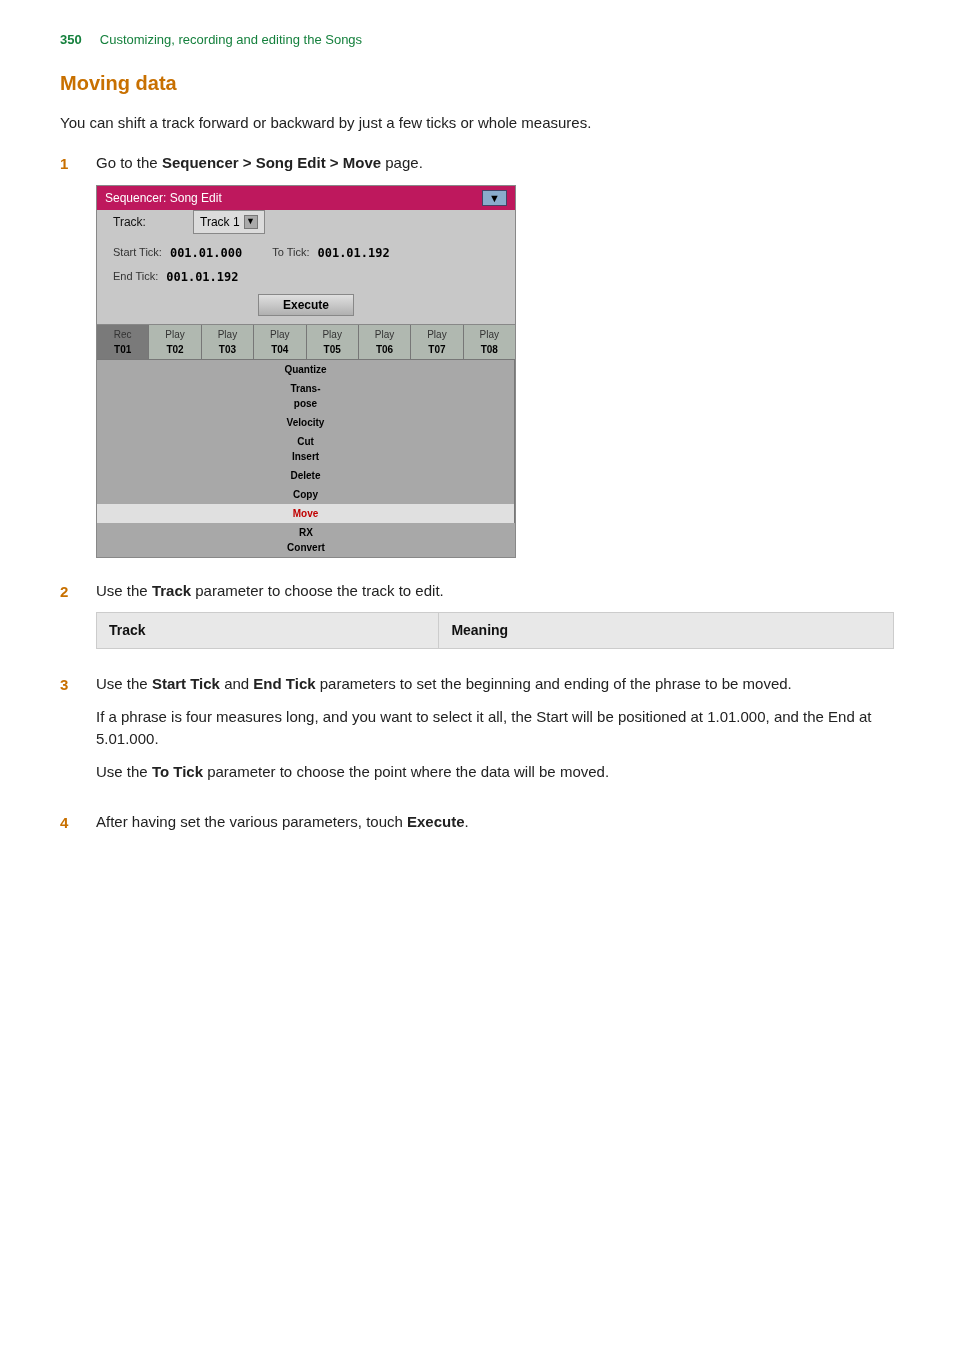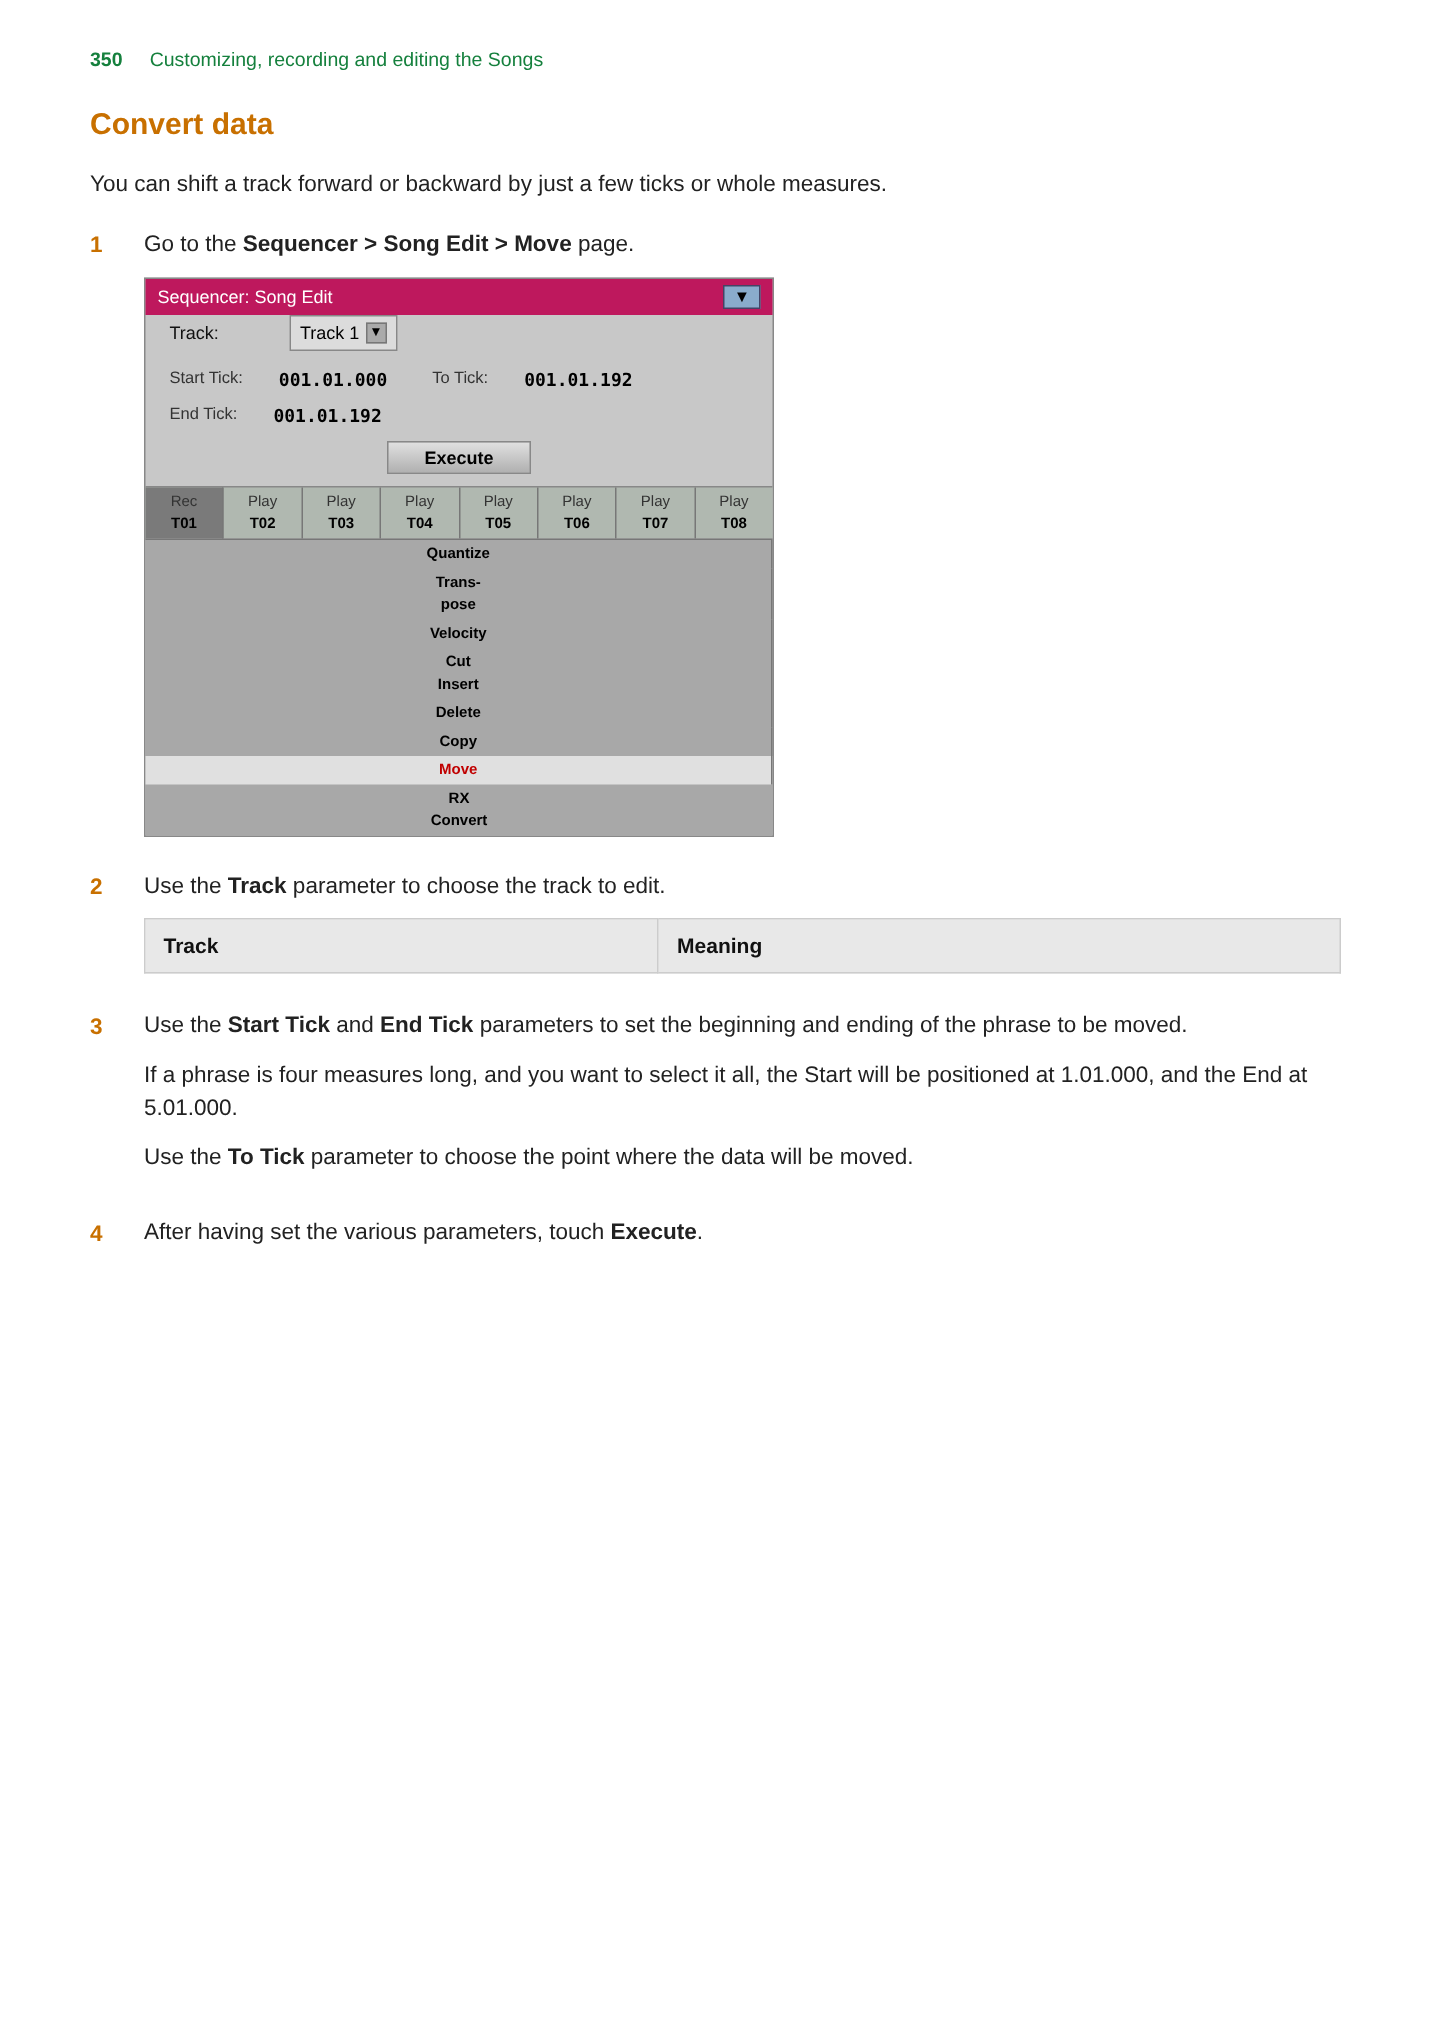--- a/index.html
+++ b/index.html
@@ -242,7 +242,7 @@
   <span>Customizing, recording and editing the Songs</span>
 </div>
 
-<div class="section-title">Convert data</div>
+<div class="section-title">Moving data</div>
 
 <p class="intro-text">You can shift a track forward or backward by just a few ticks or whole measures.</p>
 

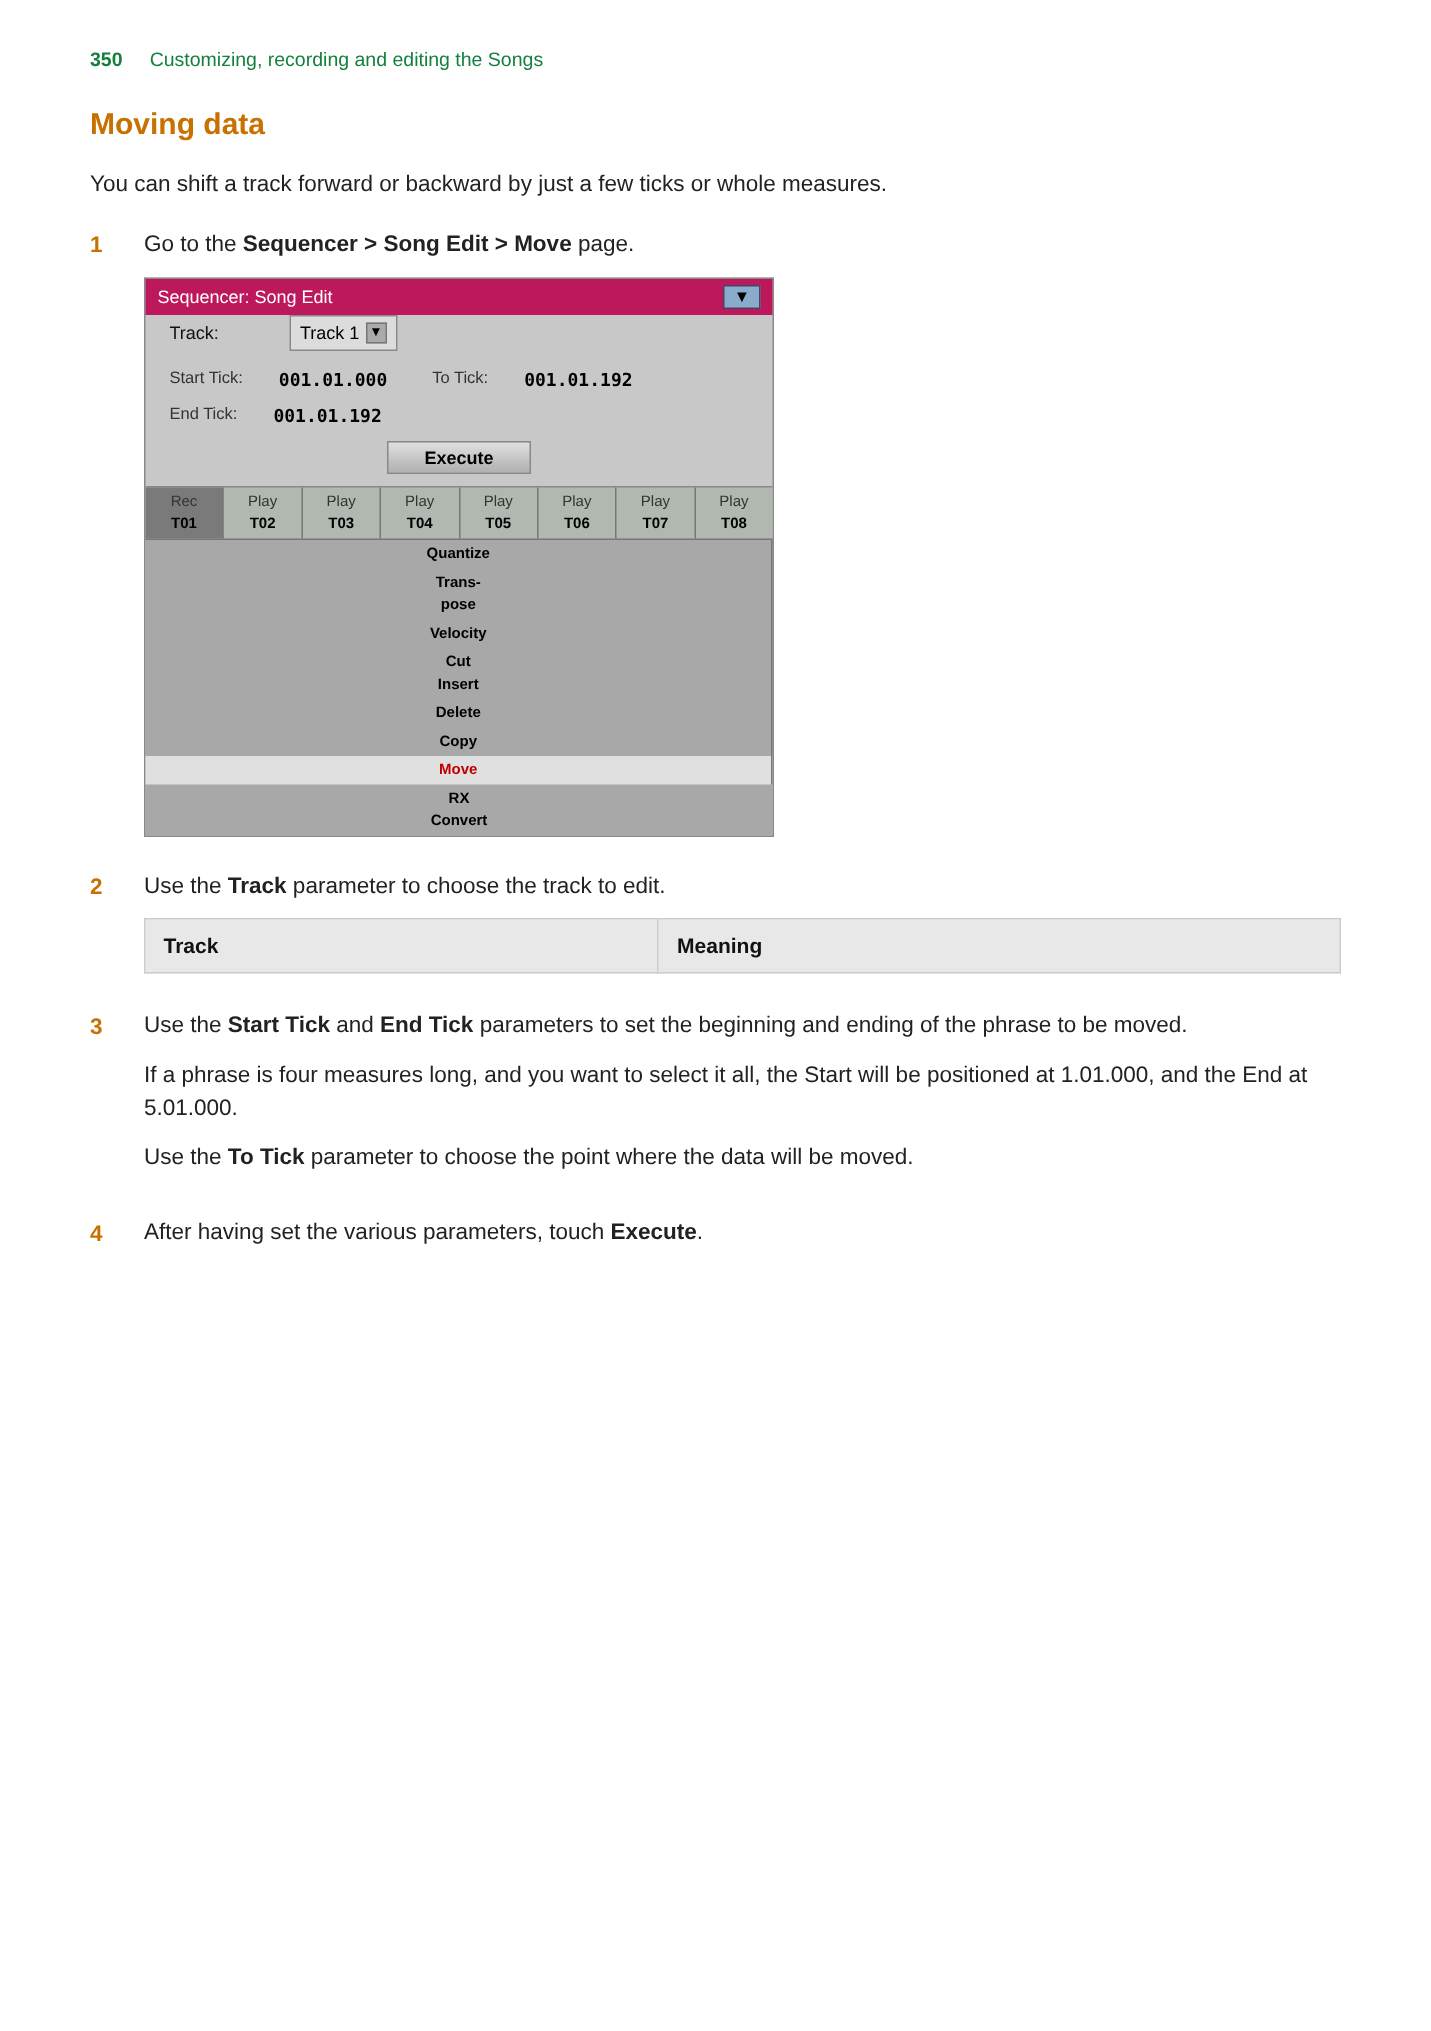--- a/index.html
+++ b/index.html
@@ -133,7 +133,6 @@
       font-family: monospace;
       color: #000;
       font-weight: bold;
-      margin-left: 16px;
     }
     .seq-execute-row {
       display: flex;

